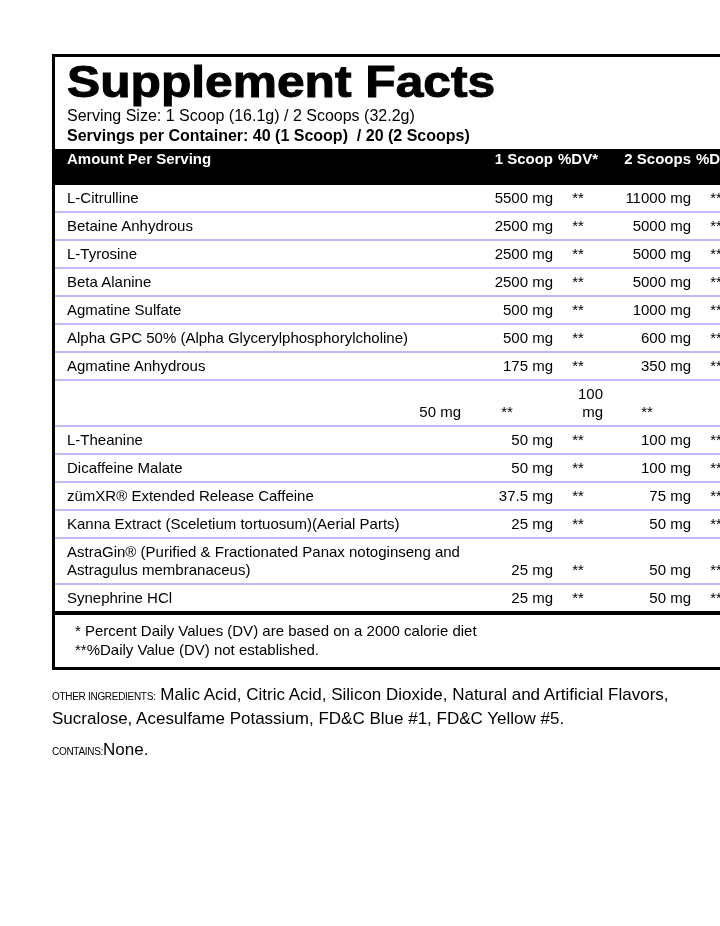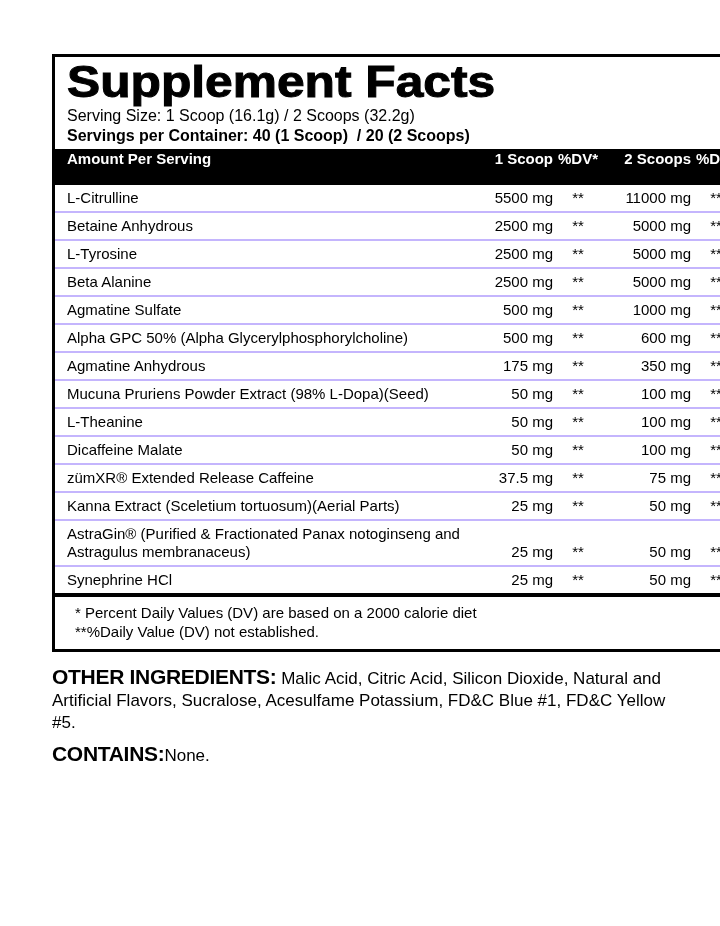--- a/index.html
+++ b/index.html
@@ -151,7 +151,6 @@
   </div>
 
   <div class="row grid">
-    <span class="name">Mucuna Pruriens Powder Extract (98% L-Dopa)(Seed)</span>
     <span class="amt">50 mg</span>
     <span class="dv">**</span>
     <span class="amt">100 mg</span>

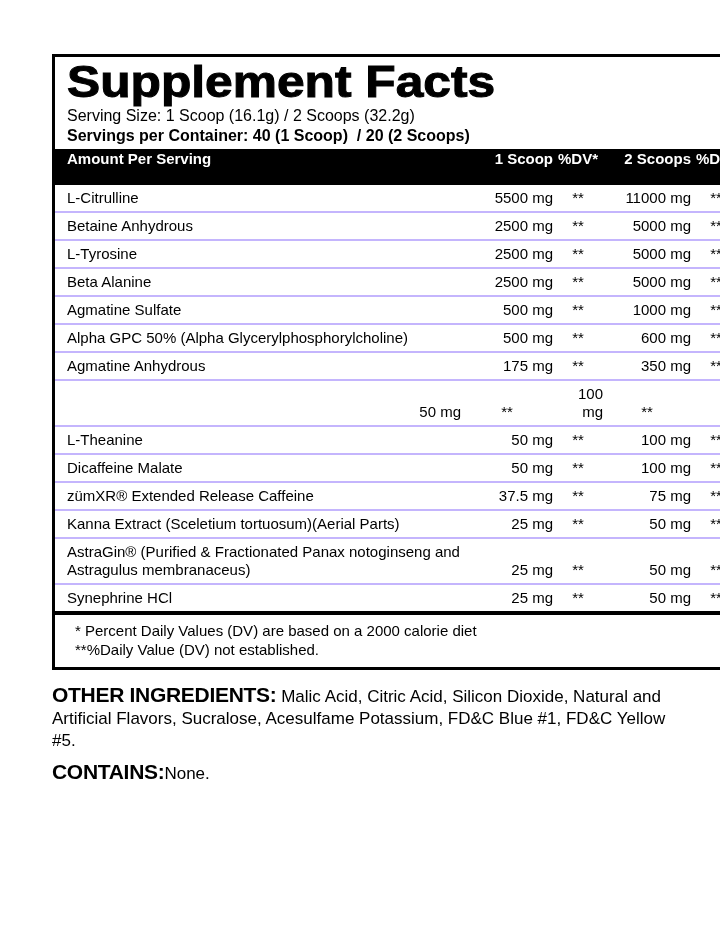--- a/index.html
+++ b/index.html
@@ -71,8 +71,8 @@
     line-height:22px;
   }
   .below .lbl{
-    font-weight:bold;
-    font-size:21px;
+    font-weight:normal;
+    font-size:10px;
     letter-spacing:-0.3px;
   }
   .contains-line{margin-top:9px;}

